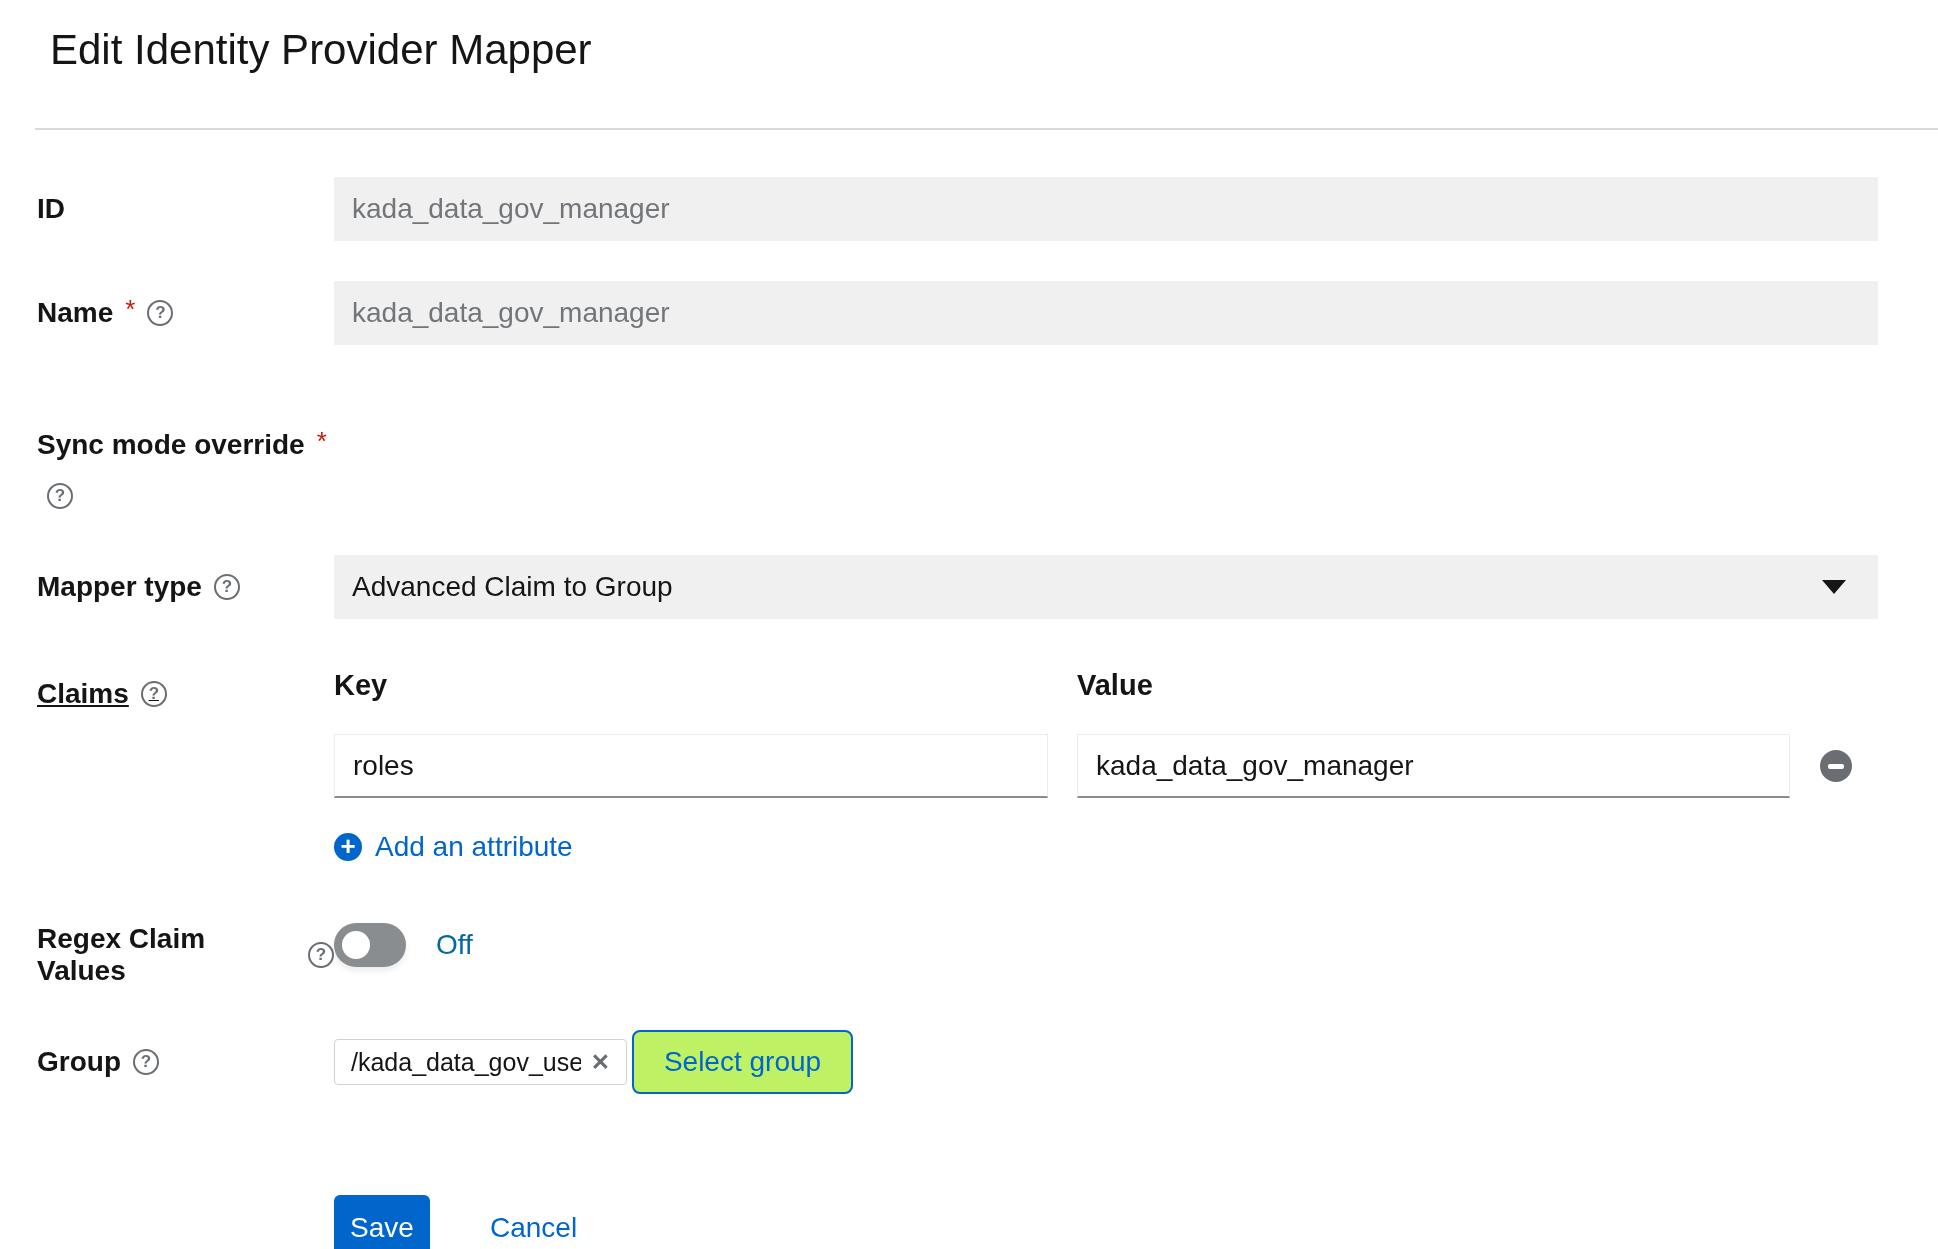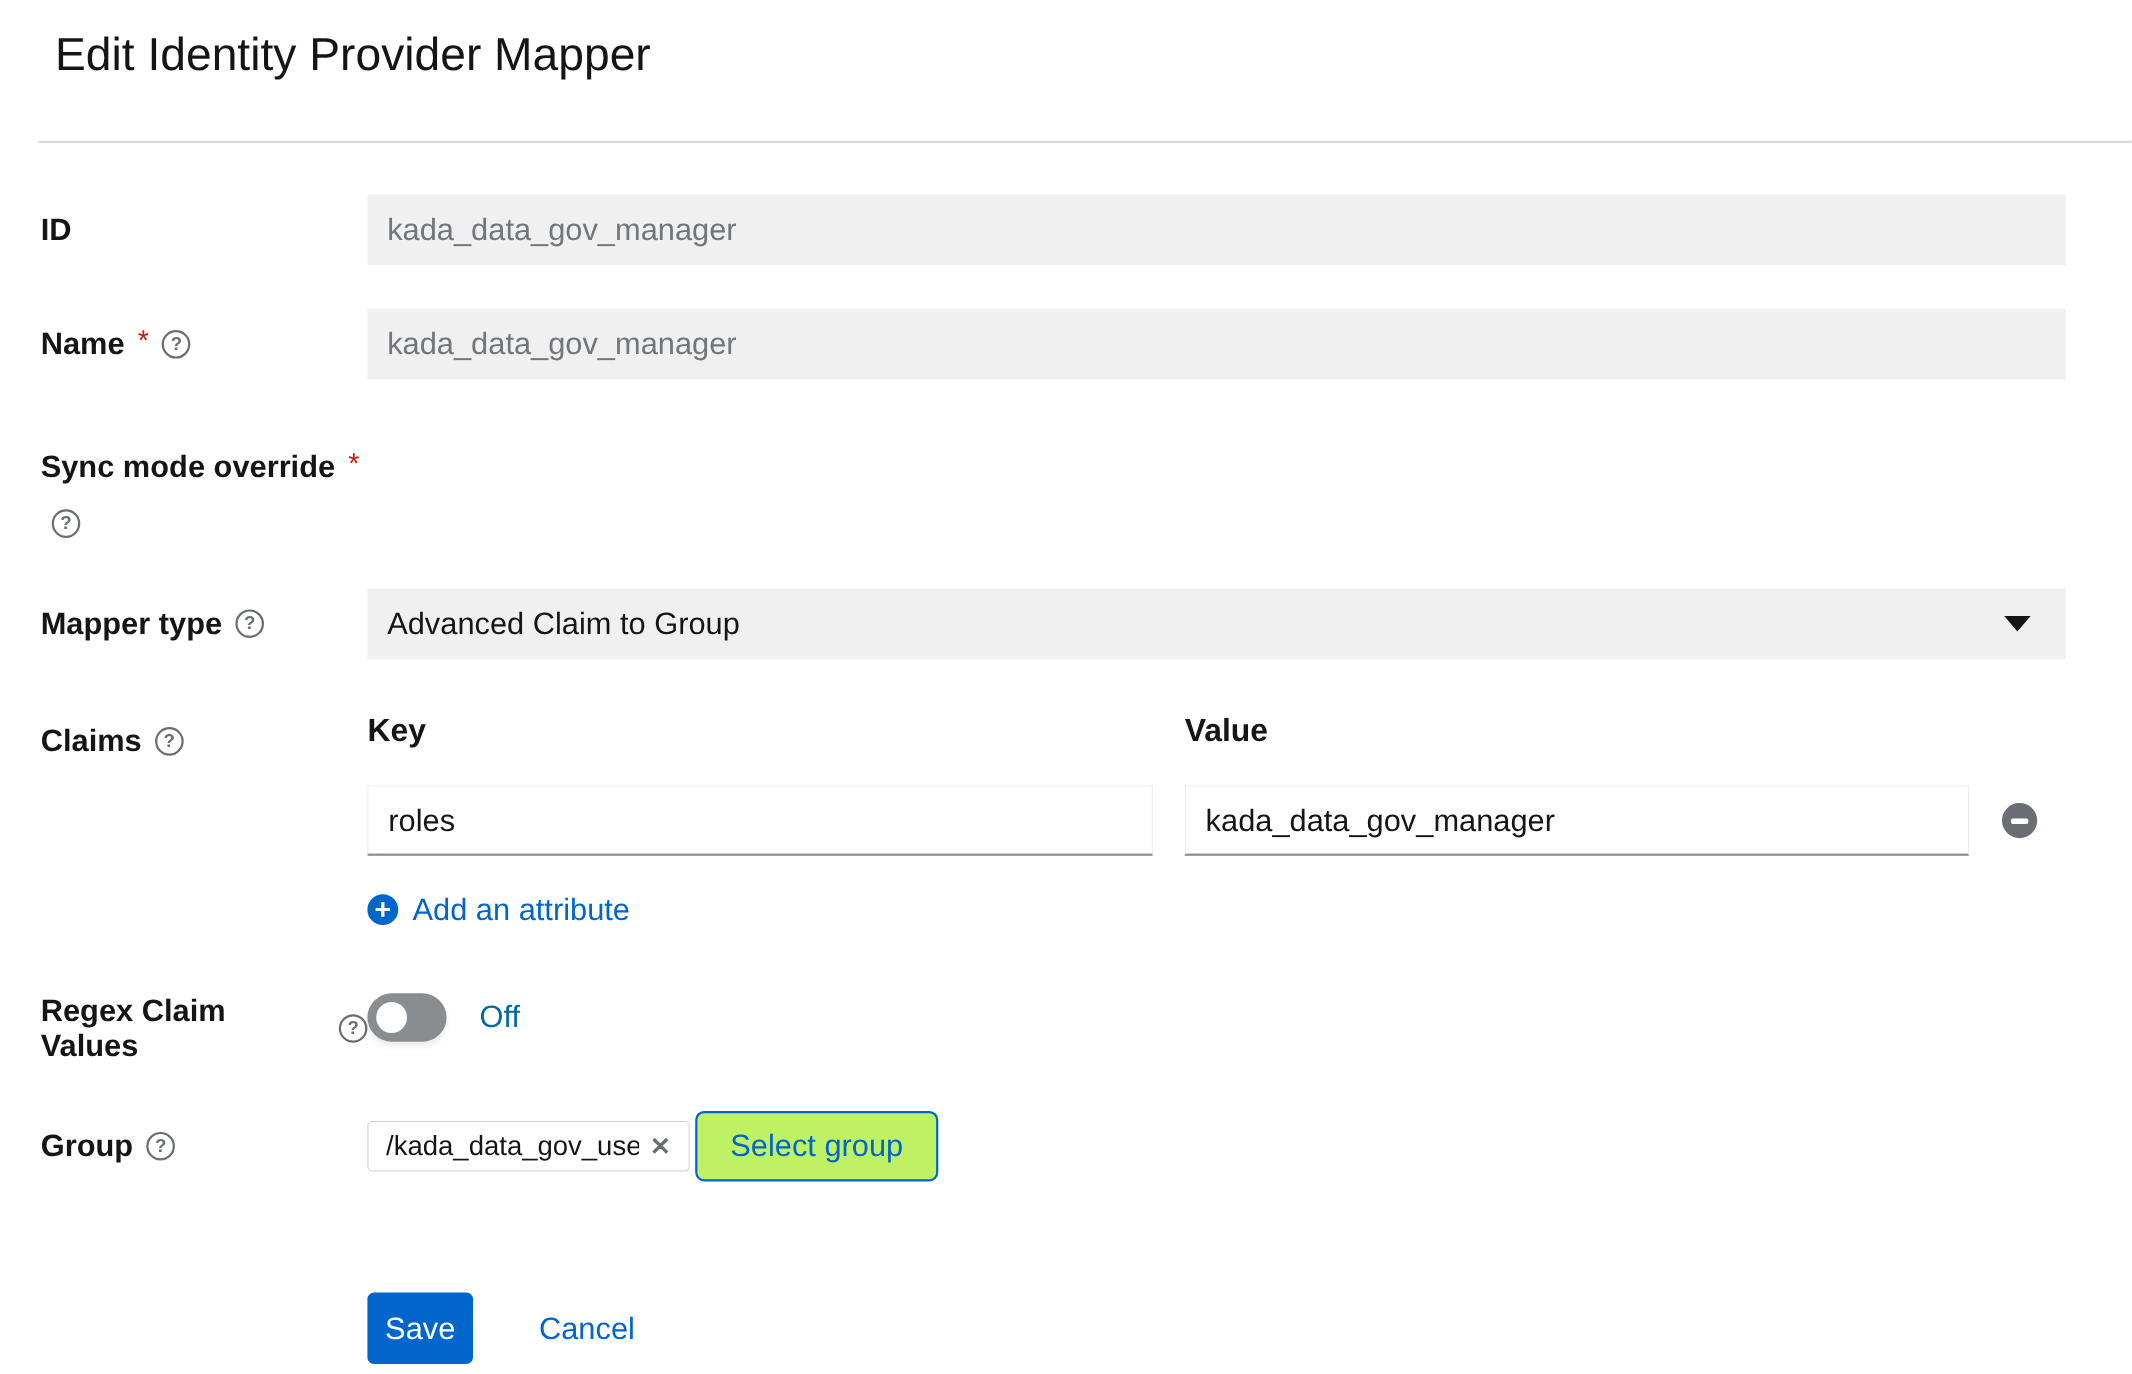--- a/index.html
+++ b/index.html
@@ -85,7 +85,7 @@
 
   
   #row-id     { margin-top: 47px; margin-bottom: 40px; }
-  #row-name   { margin-bottom: 48px; }
+  #row-name   { margin-bottom: 68px; }
   #row-sync   { margin-bottom: 46px; }
   #row-mapper { margin-bottom: 51px; }
   #row-claims { margin-bottom: 60px; }

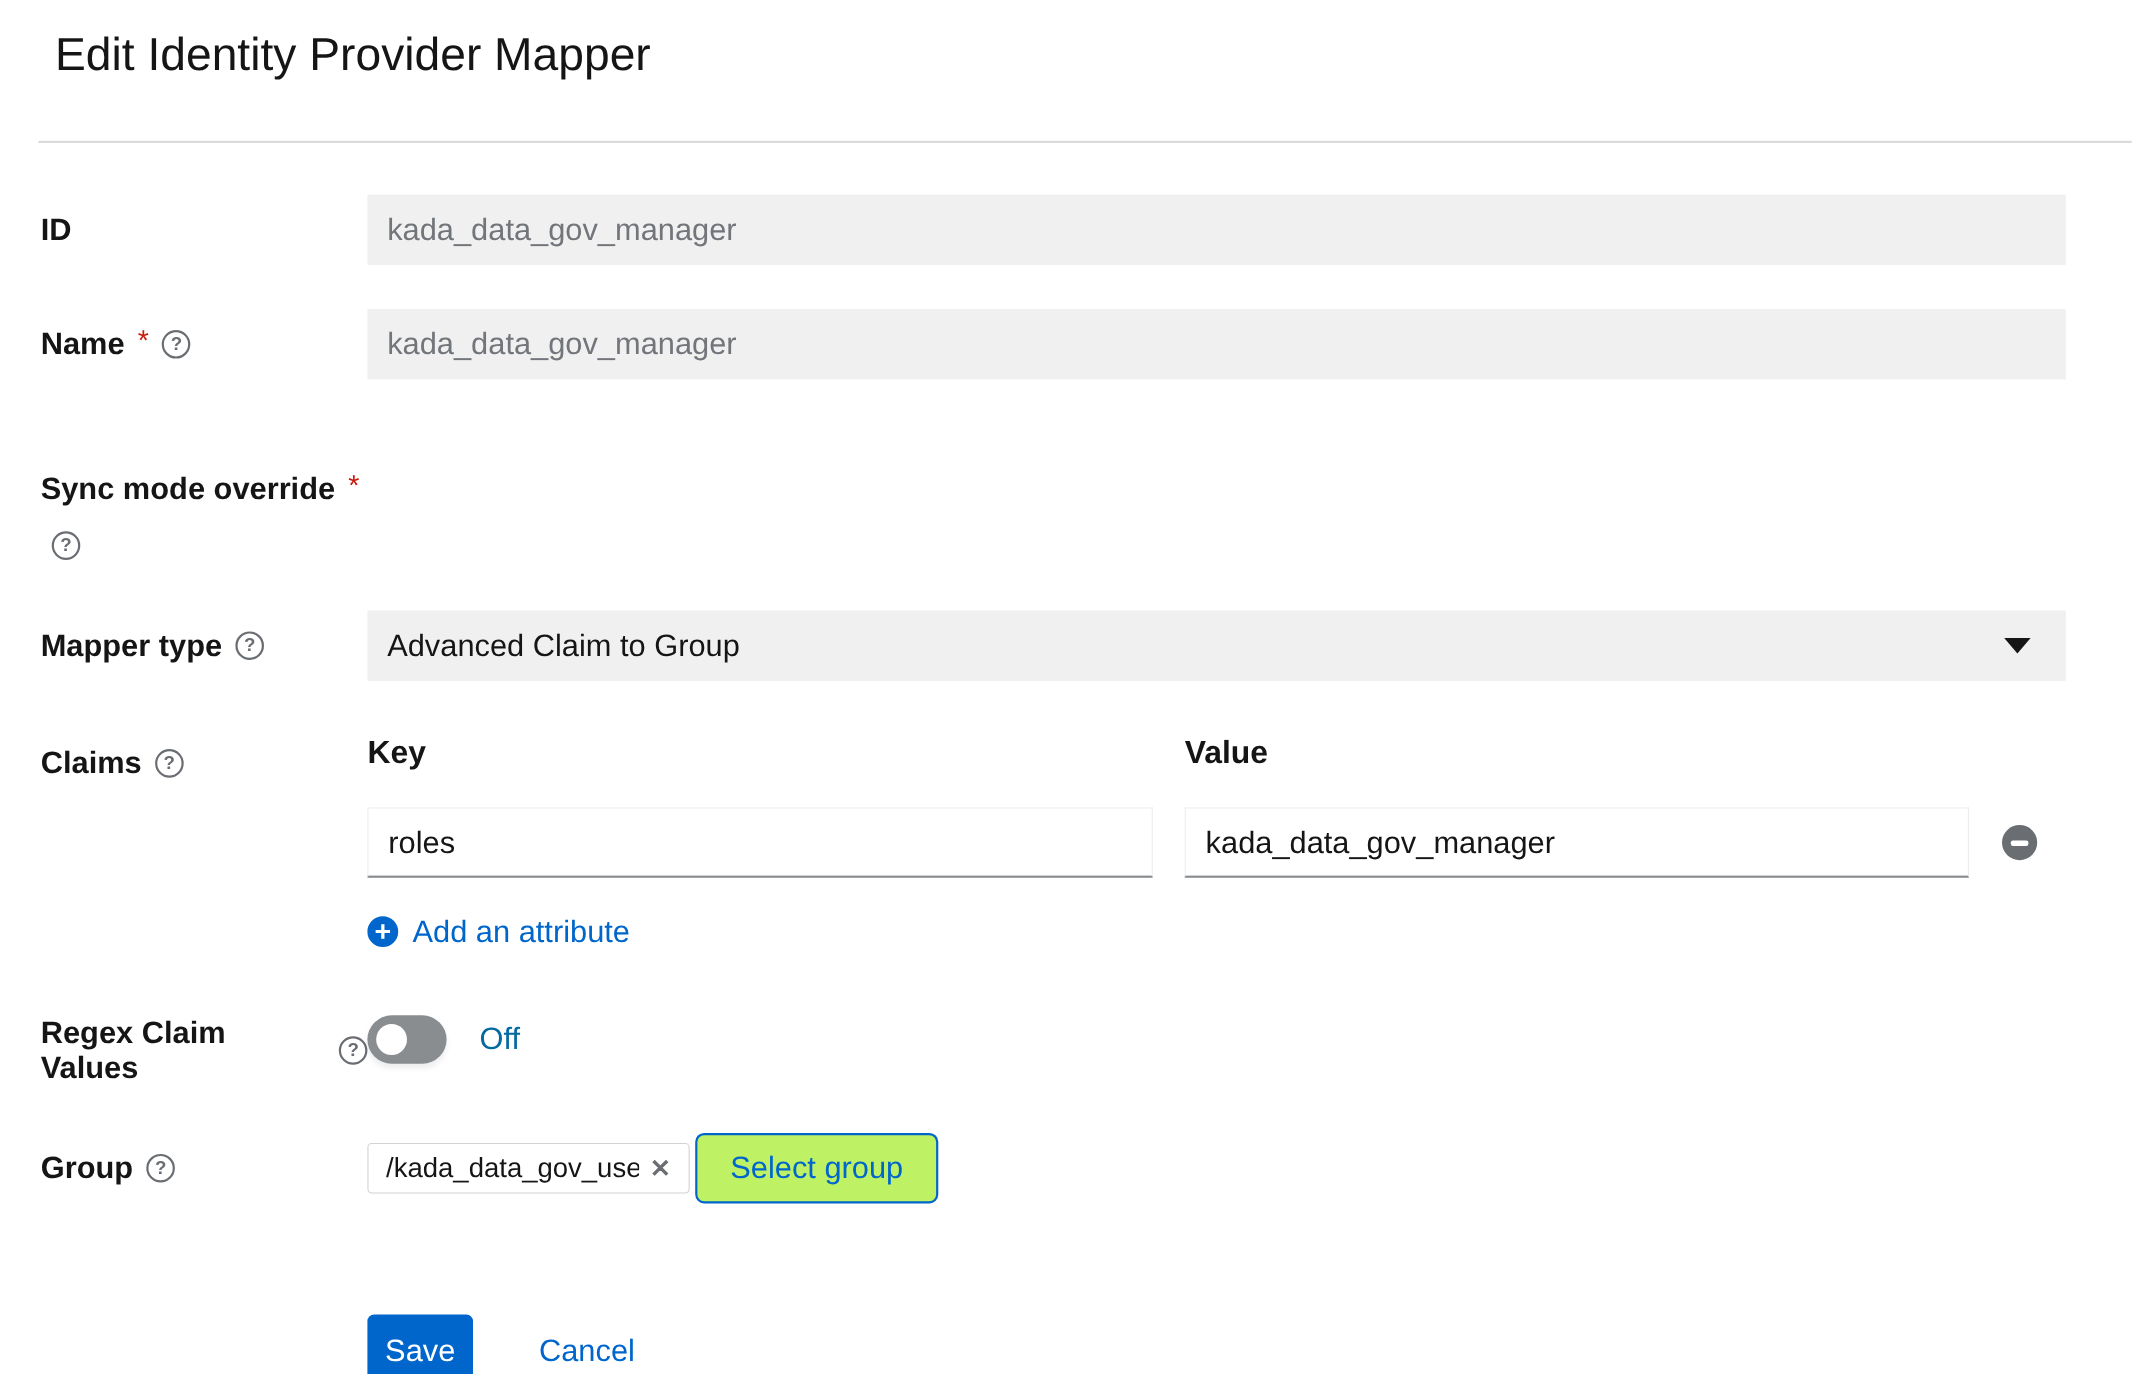--- a/index.html
+++ b/index.html
@@ -36,7 +36,7 @@
     font-size: 28px; font-weight: 600; color: #151515;
   }
   .label-line.short { min-height: 44px; }
-  .label-line.top { min-height: 40px; padding-top: 8px; }
+  .label-line.top { min-height: 40px; padding-top: 8px; text-decoration: underline; }
 
   .required {
     color: #c9190b; font-size: 26px; font-weight: 400;

